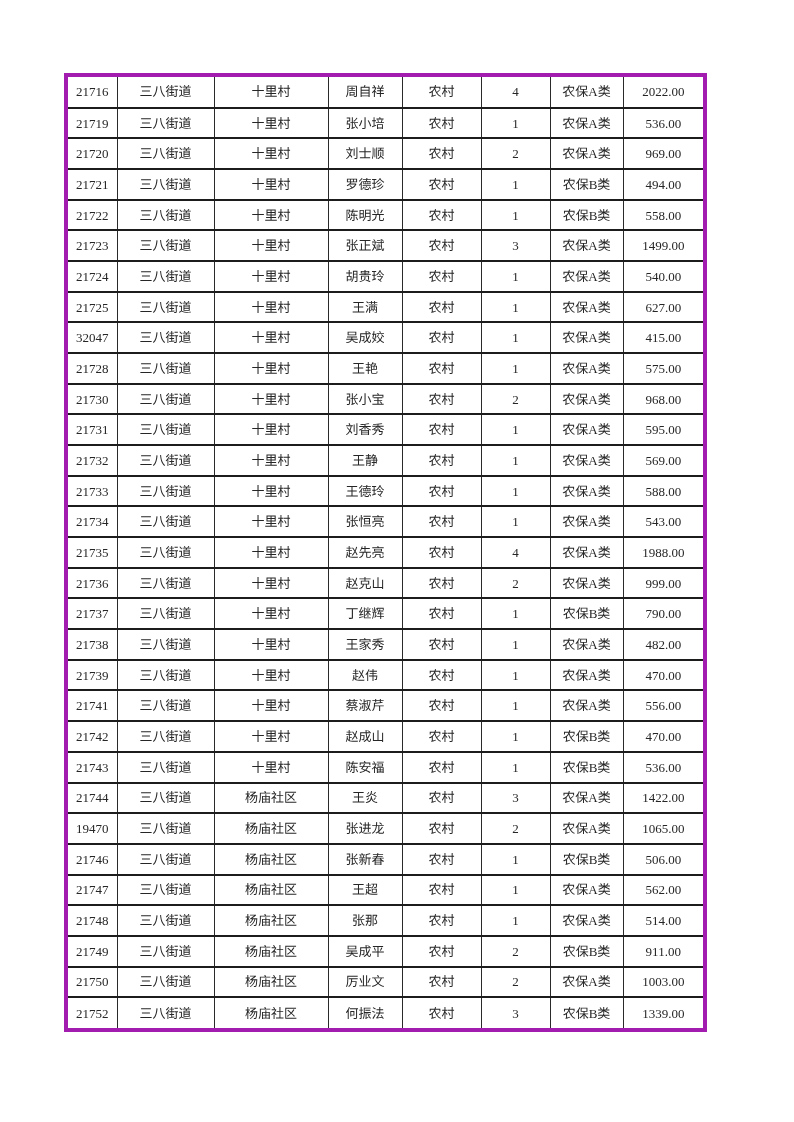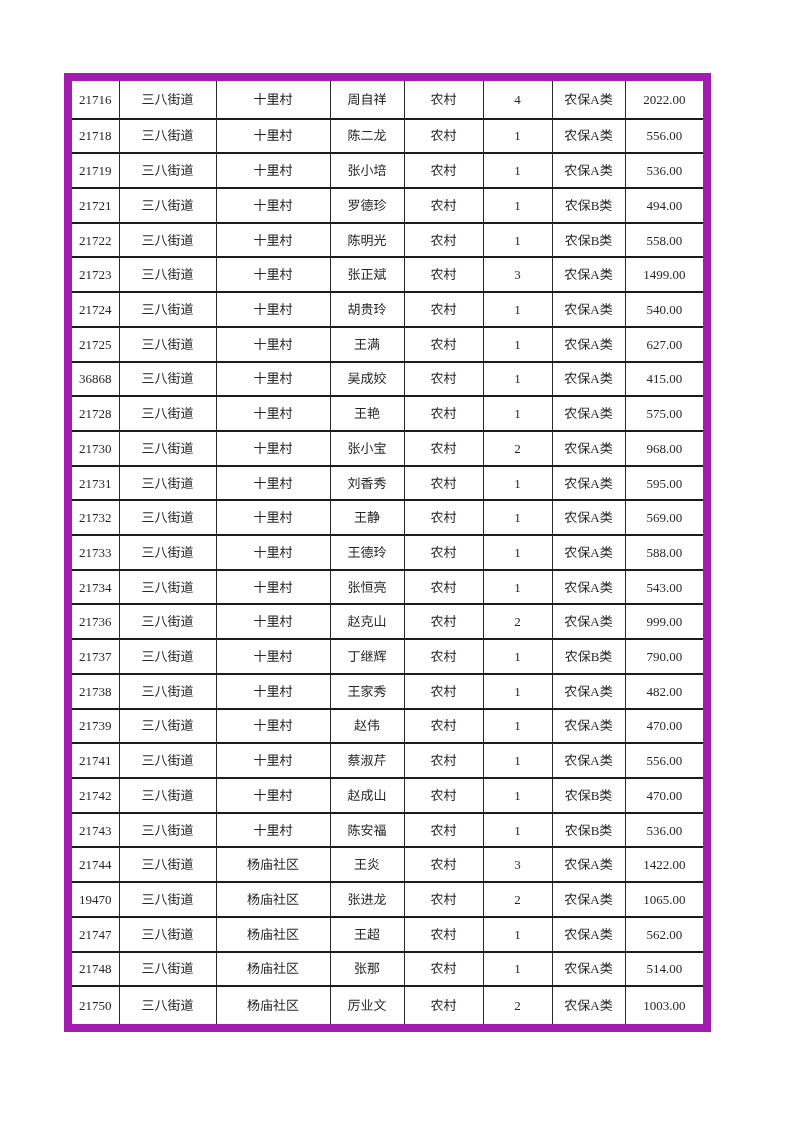--- a/index.html
+++ b/index.html
@@ -27,7 +27,7 @@
     height: 959px;
     border-collapse: collapse;
     table-layout: fixed;
-    border: 8px solid #a21caf;
+    border: 4px solid #a21caf;
   }
   table.roster td {
     border-left: 1px solid #2a2a2a;

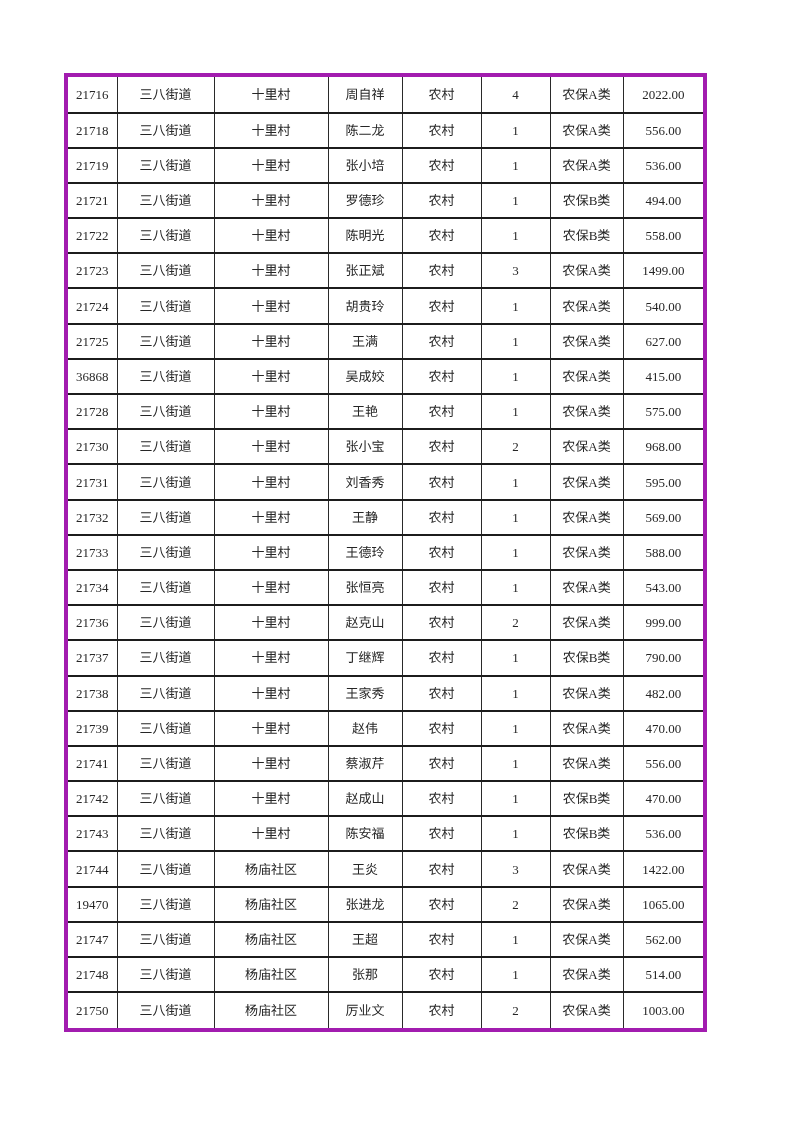--- a/index.html
+++ b/index.html
@@ -71,16 +71,6 @@
           <td>2022.00</td>
         </tr>
         <tr>
-          <td>21718</td>
-          <td>三八街道</td>
-          <td>十里村</td>
-          <td>陈二龙</td>
-          <td>农村</td>
-          <td>1</td>
-          <td>农保A类</td>
-          <td>556.00</td>
-        </tr>
-        <tr>
           <td>21719</td>
           <td>三八街道</td>
           <td>十里村</td>

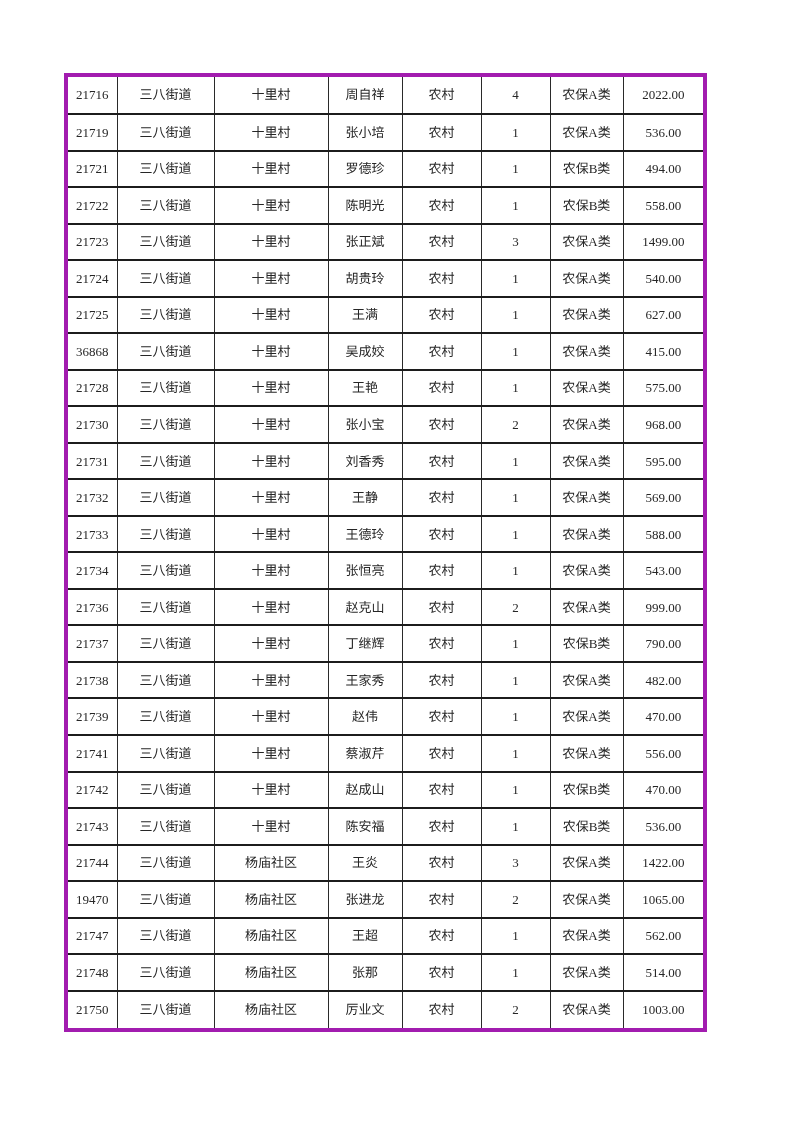--- a/index.html
+++ b/index.html
@@ -81,6 +81,16 @@
           <td>536.00</td>
         </tr>
         <tr>
+          <td>21720</td>
+          <td>三八街道</td>
+          <td>十里村</td>
+          <td>刘士顺</td>
+          <td>农村</td>
+          <td>2</td>
+          <td>农保A类</td>
+          <td>969.00</td>
+        </tr>
+        <tr>
           <td>21721</td>
           <td>三八街道</td>
           <td>十里村</td>

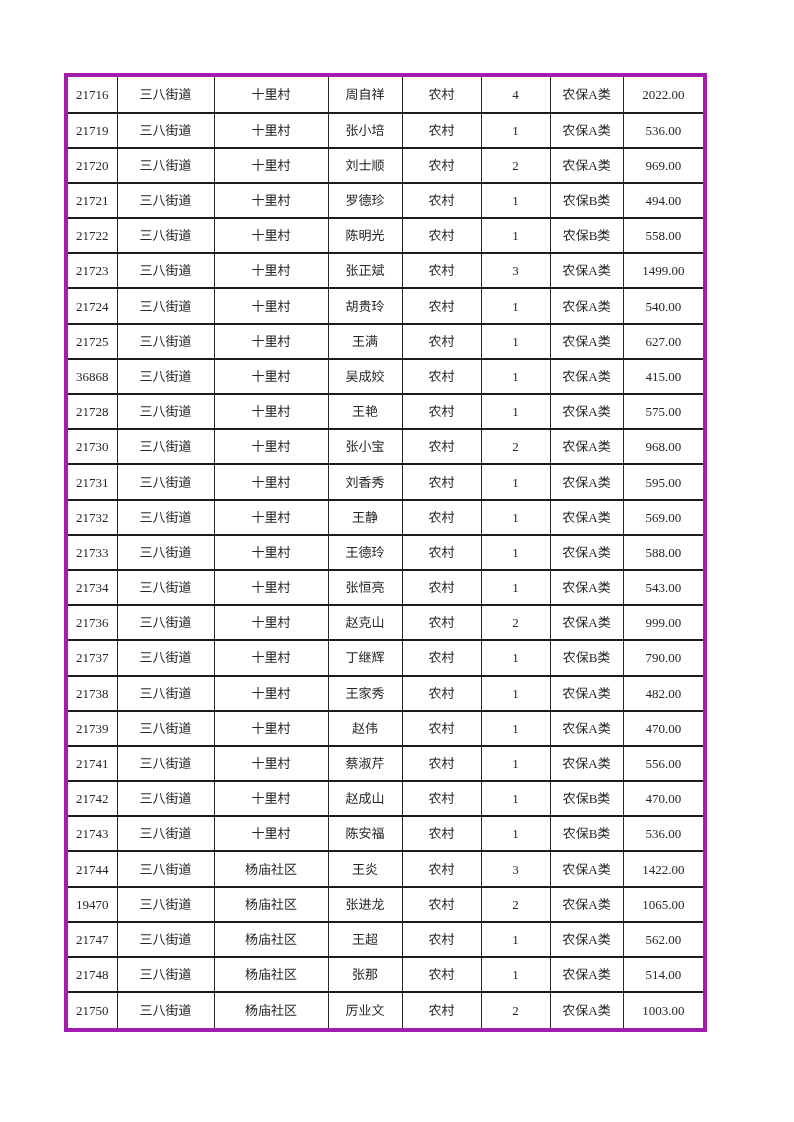--- a/index.html
+++ b/index.html
@@ -141,7 +141,7 @@
           <td>627.00</td>
         </tr>
         <tr>
-          <td>36868</td>
+          <td>32047</td>
           <td>三八街道</td>
           <td>十里村</td>
           <td>吴成姣</td>

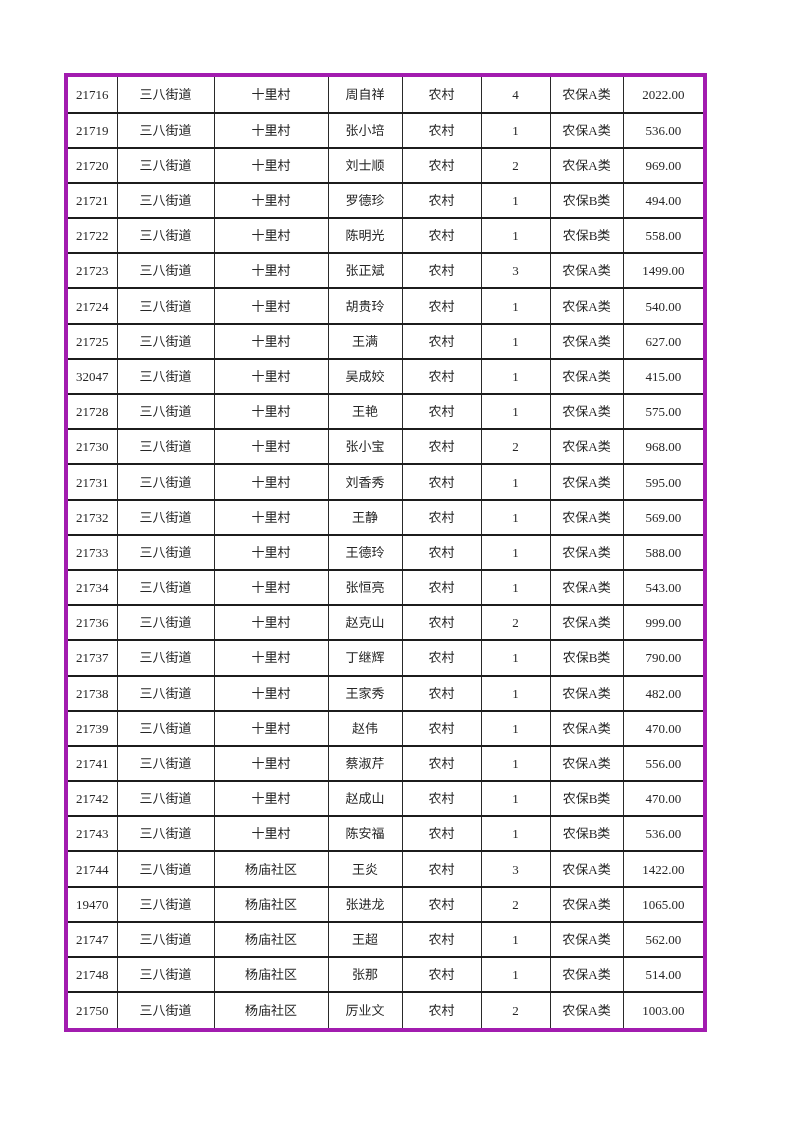--- a/index.html
+++ b/index.html
@@ -211,6 +211,16 @@
           <td>543.00</td>
         </tr>
         <tr>
+          <td>21735</td>
+          <td>三八街道</td>
+          <td>十里村</td>
+          <td>赵先亮</td>
+          <td>农村</td>
+          <td>4</td>
+          <td>农保A类</td>
+          <td>1988.00</td>
+        </tr>
+        <tr>
           <td>21736</td>
           <td>三八街道</td>
           <td>十里村</td>

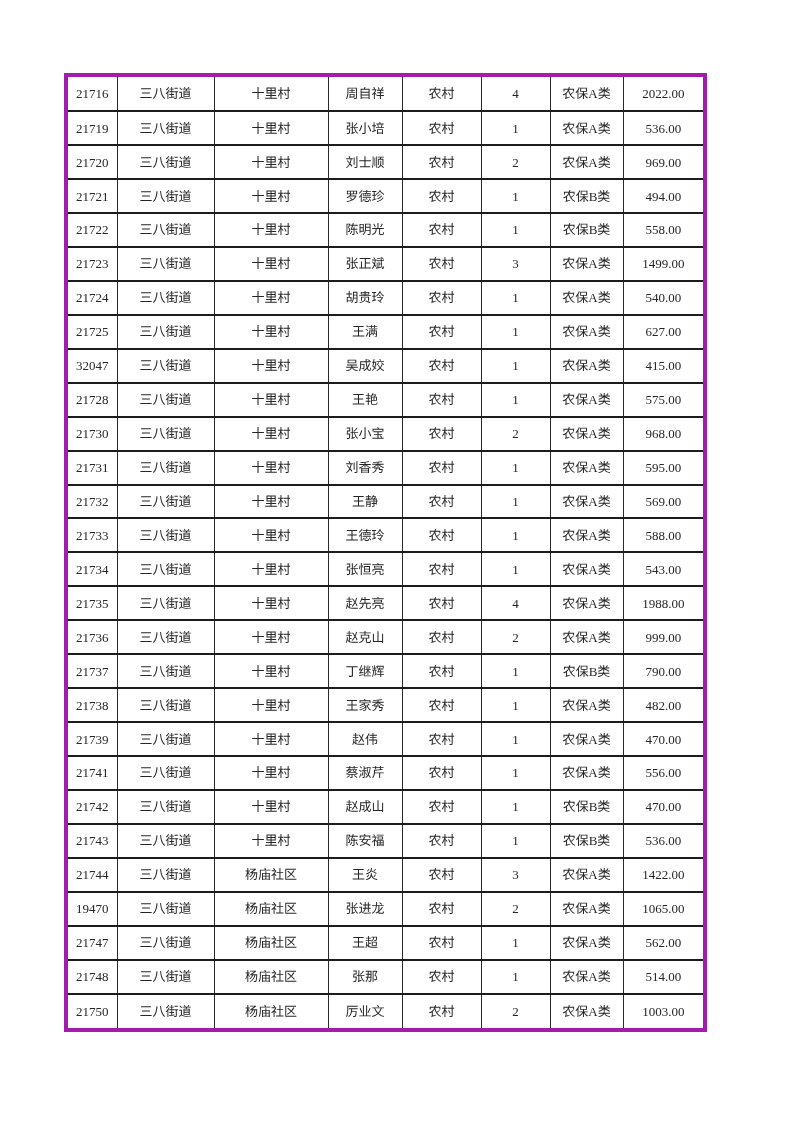--- a/index.html
+++ b/index.html
@@ -311,6 +311,16 @@
           <td>1065.00</td>
         </tr>
         <tr>
+          <td>21746</td>
+          <td>三八街道</td>
+          <td>杨庙社区</td>
+          <td>张新春</td>
+          <td>农村</td>
+          <td>1</td>
+          <td>农保B类</td>
+          <td>506.00</td>
+        </tr>
+        <tr>
           <td>21747</td>
           <td>三八街道</td>
           <td>杨庙社区</td>

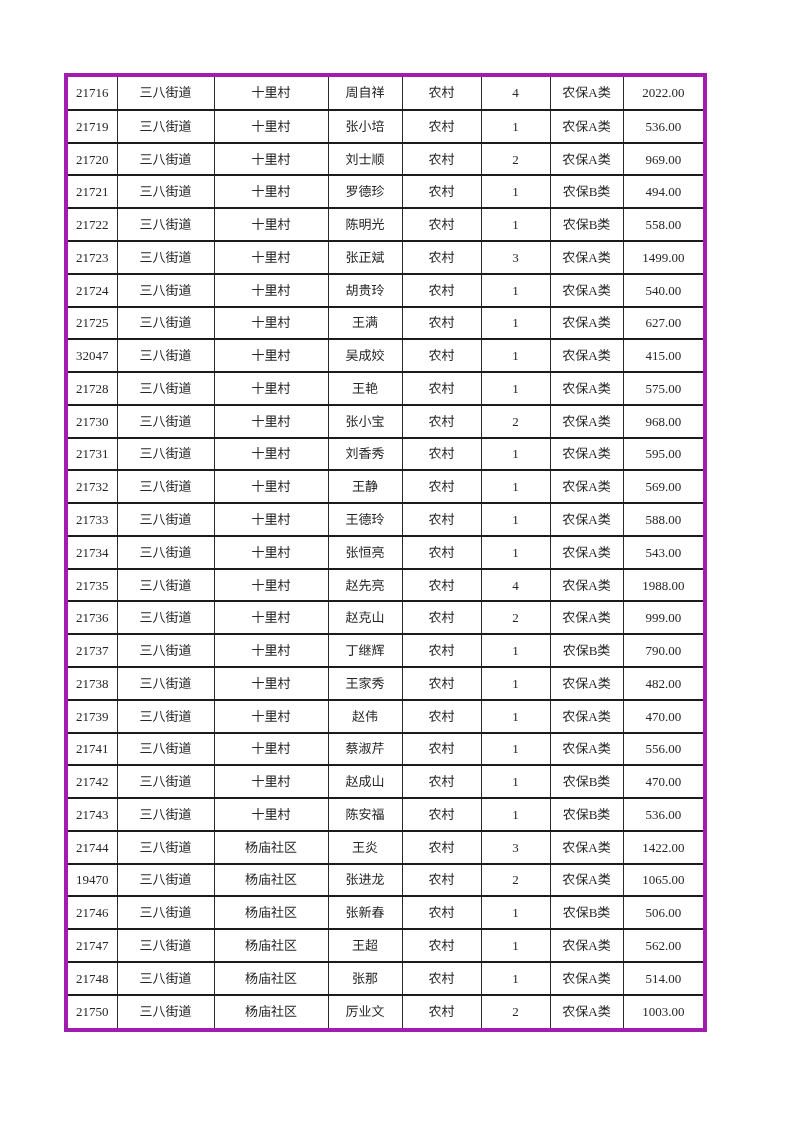--- a/index.html
+++ b/index.html
@@ -341,6 +341,16 @@
           <td>514.00</td>
         </tr>
         <tr>
+          <td>21749</td>
+          <td>三八街道</td>
+          <td>杨庙社区</td>
+          <td>吴成平</td>
+          <td>农村</td>
+          <td>2</td>
+          <td>农保B类</td>
+          <td>911.00</td>
+        </tr>
+        <tr>
           <td>21750</td>
           <td>三八街道</td>
           <td>杨庙社区</td>

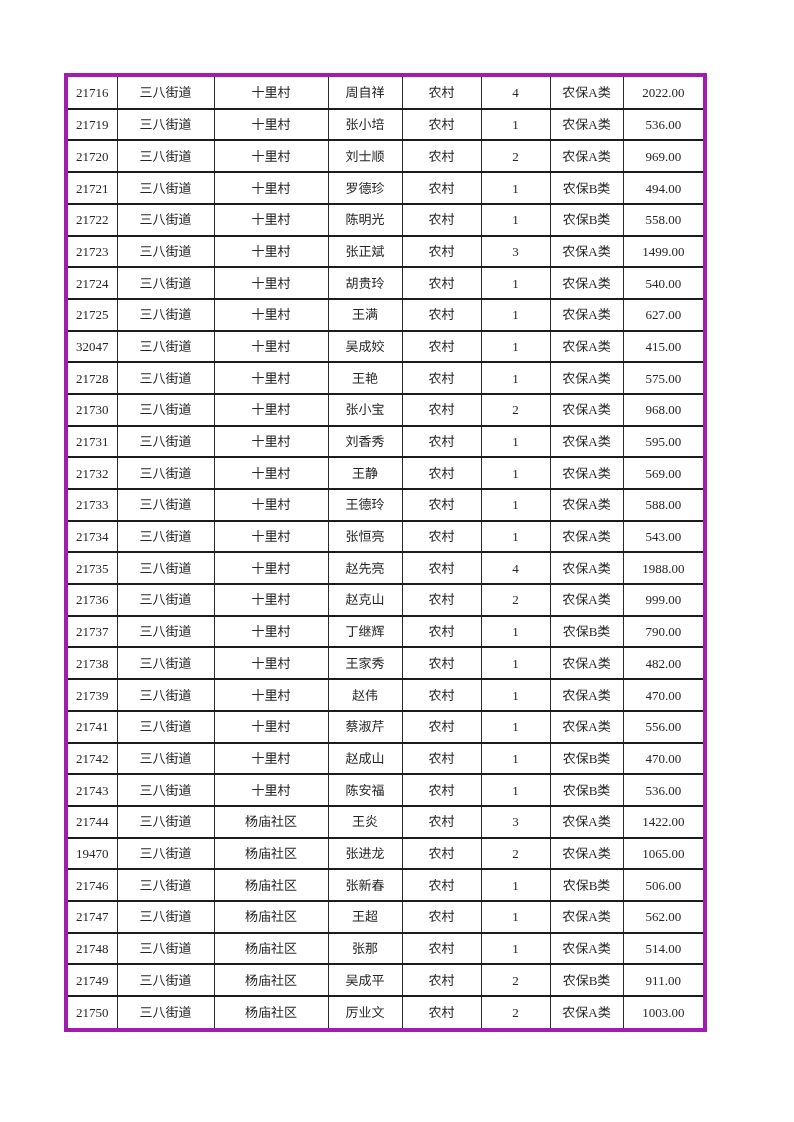--- a/index.html
+++ b/index.html
@@ -360,6 +360,16 @@
           <td>农保A类</td>
           <td>1003.00</td>
         </tr>
+        <tr>
+          <td>21752</td>
+          <td>三八街道</td>
+          <td>杨庙社区</td>
+          <td>何振法</td>
+          <td>农村</td>
+          <td>3</td>
+          <td>农保B类</td>
+          <td>1339.00</td>
+        </tr>
       </tbody>
   </table>
 </div>

